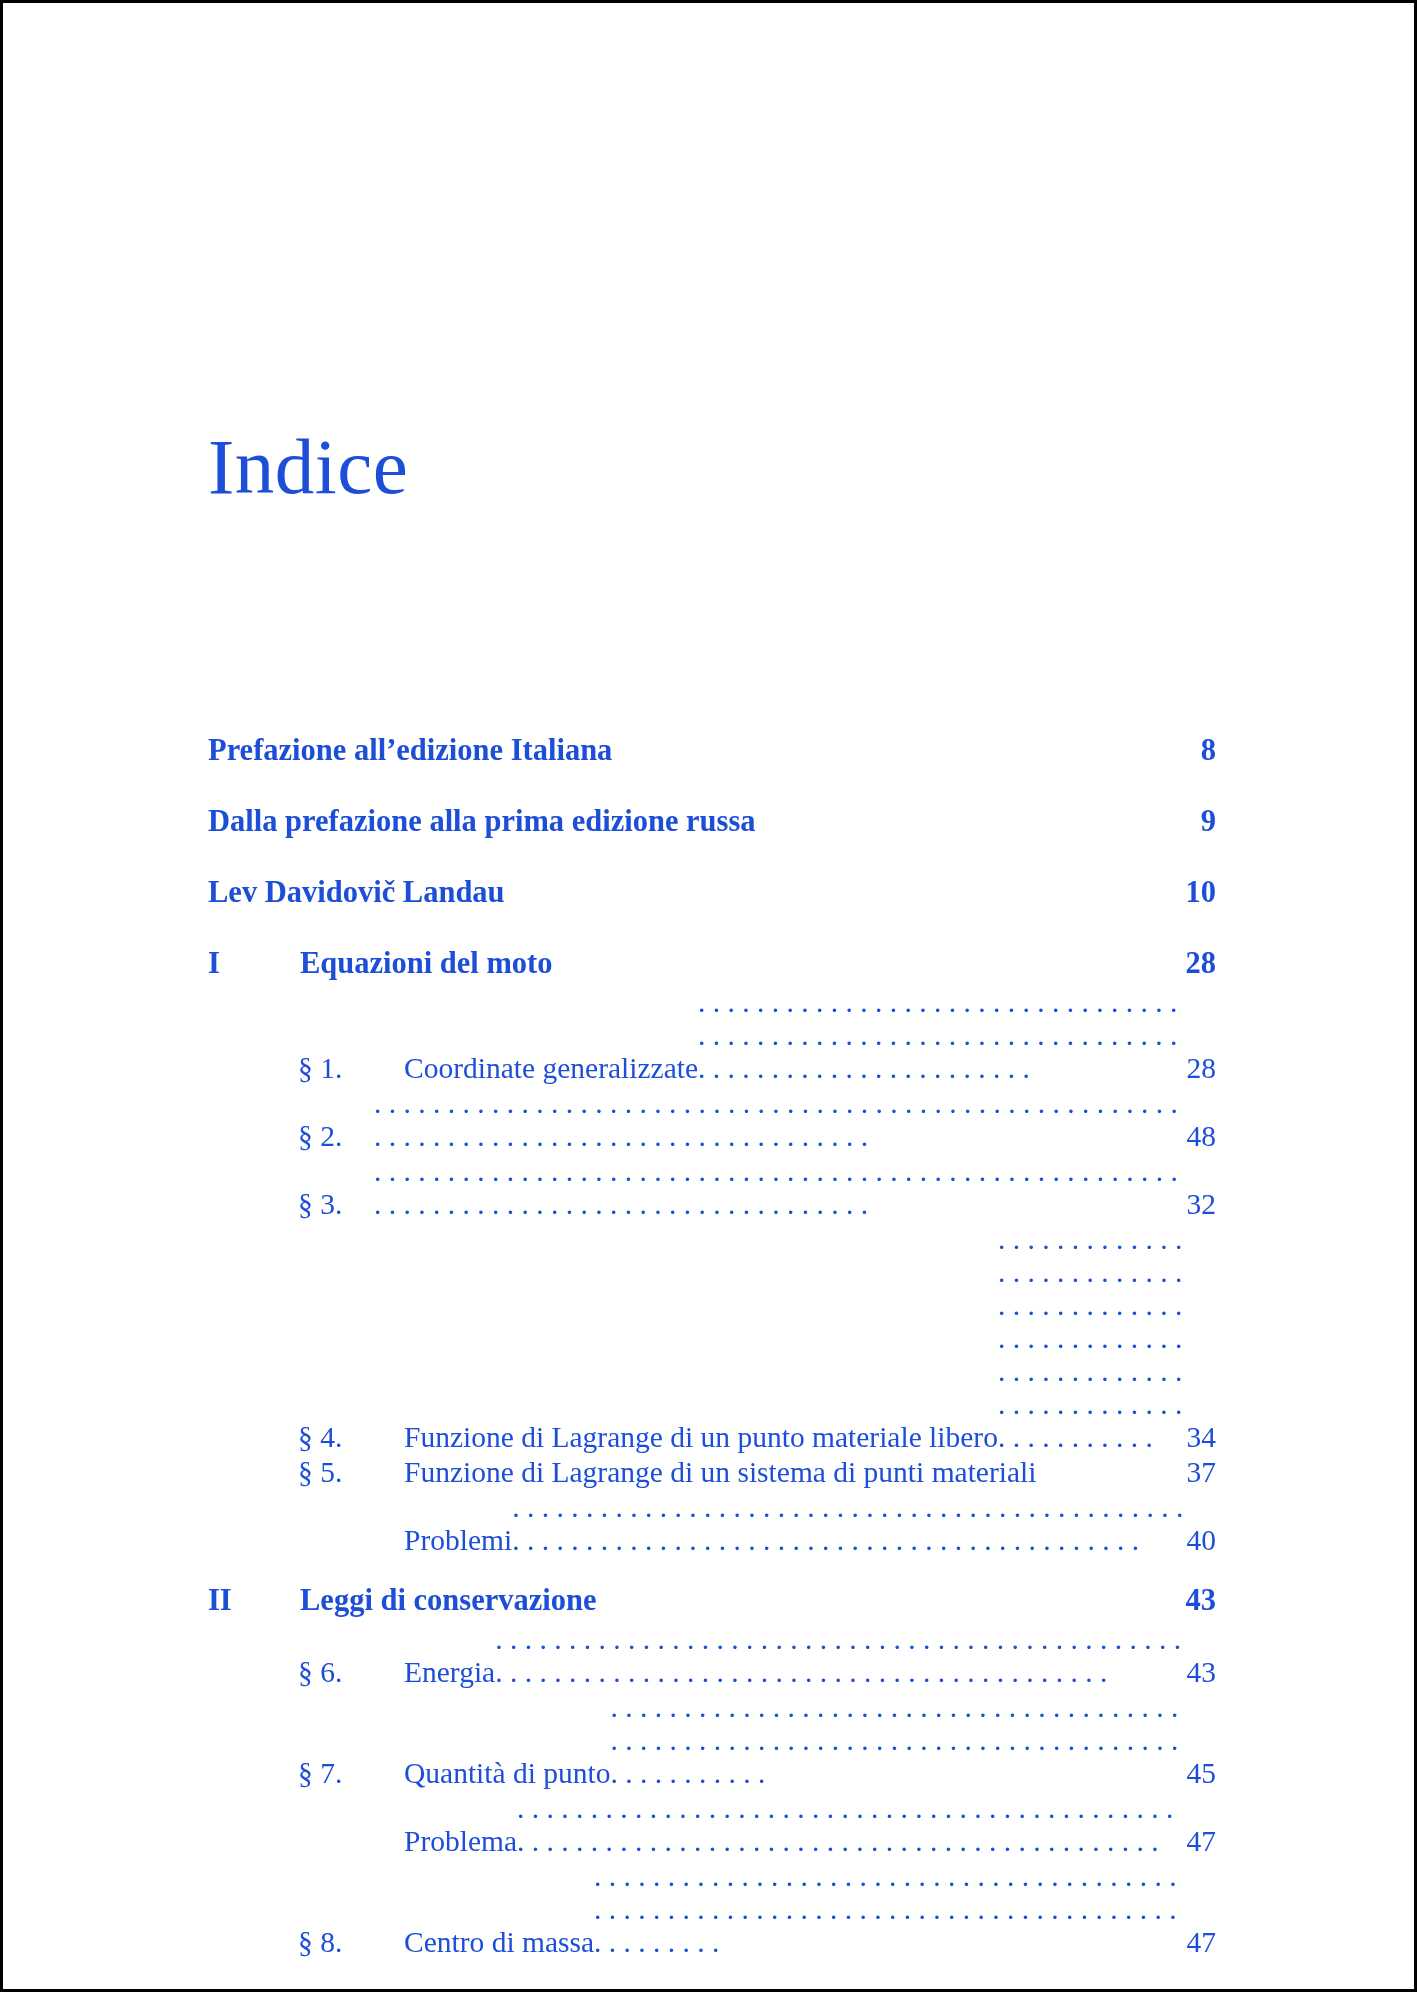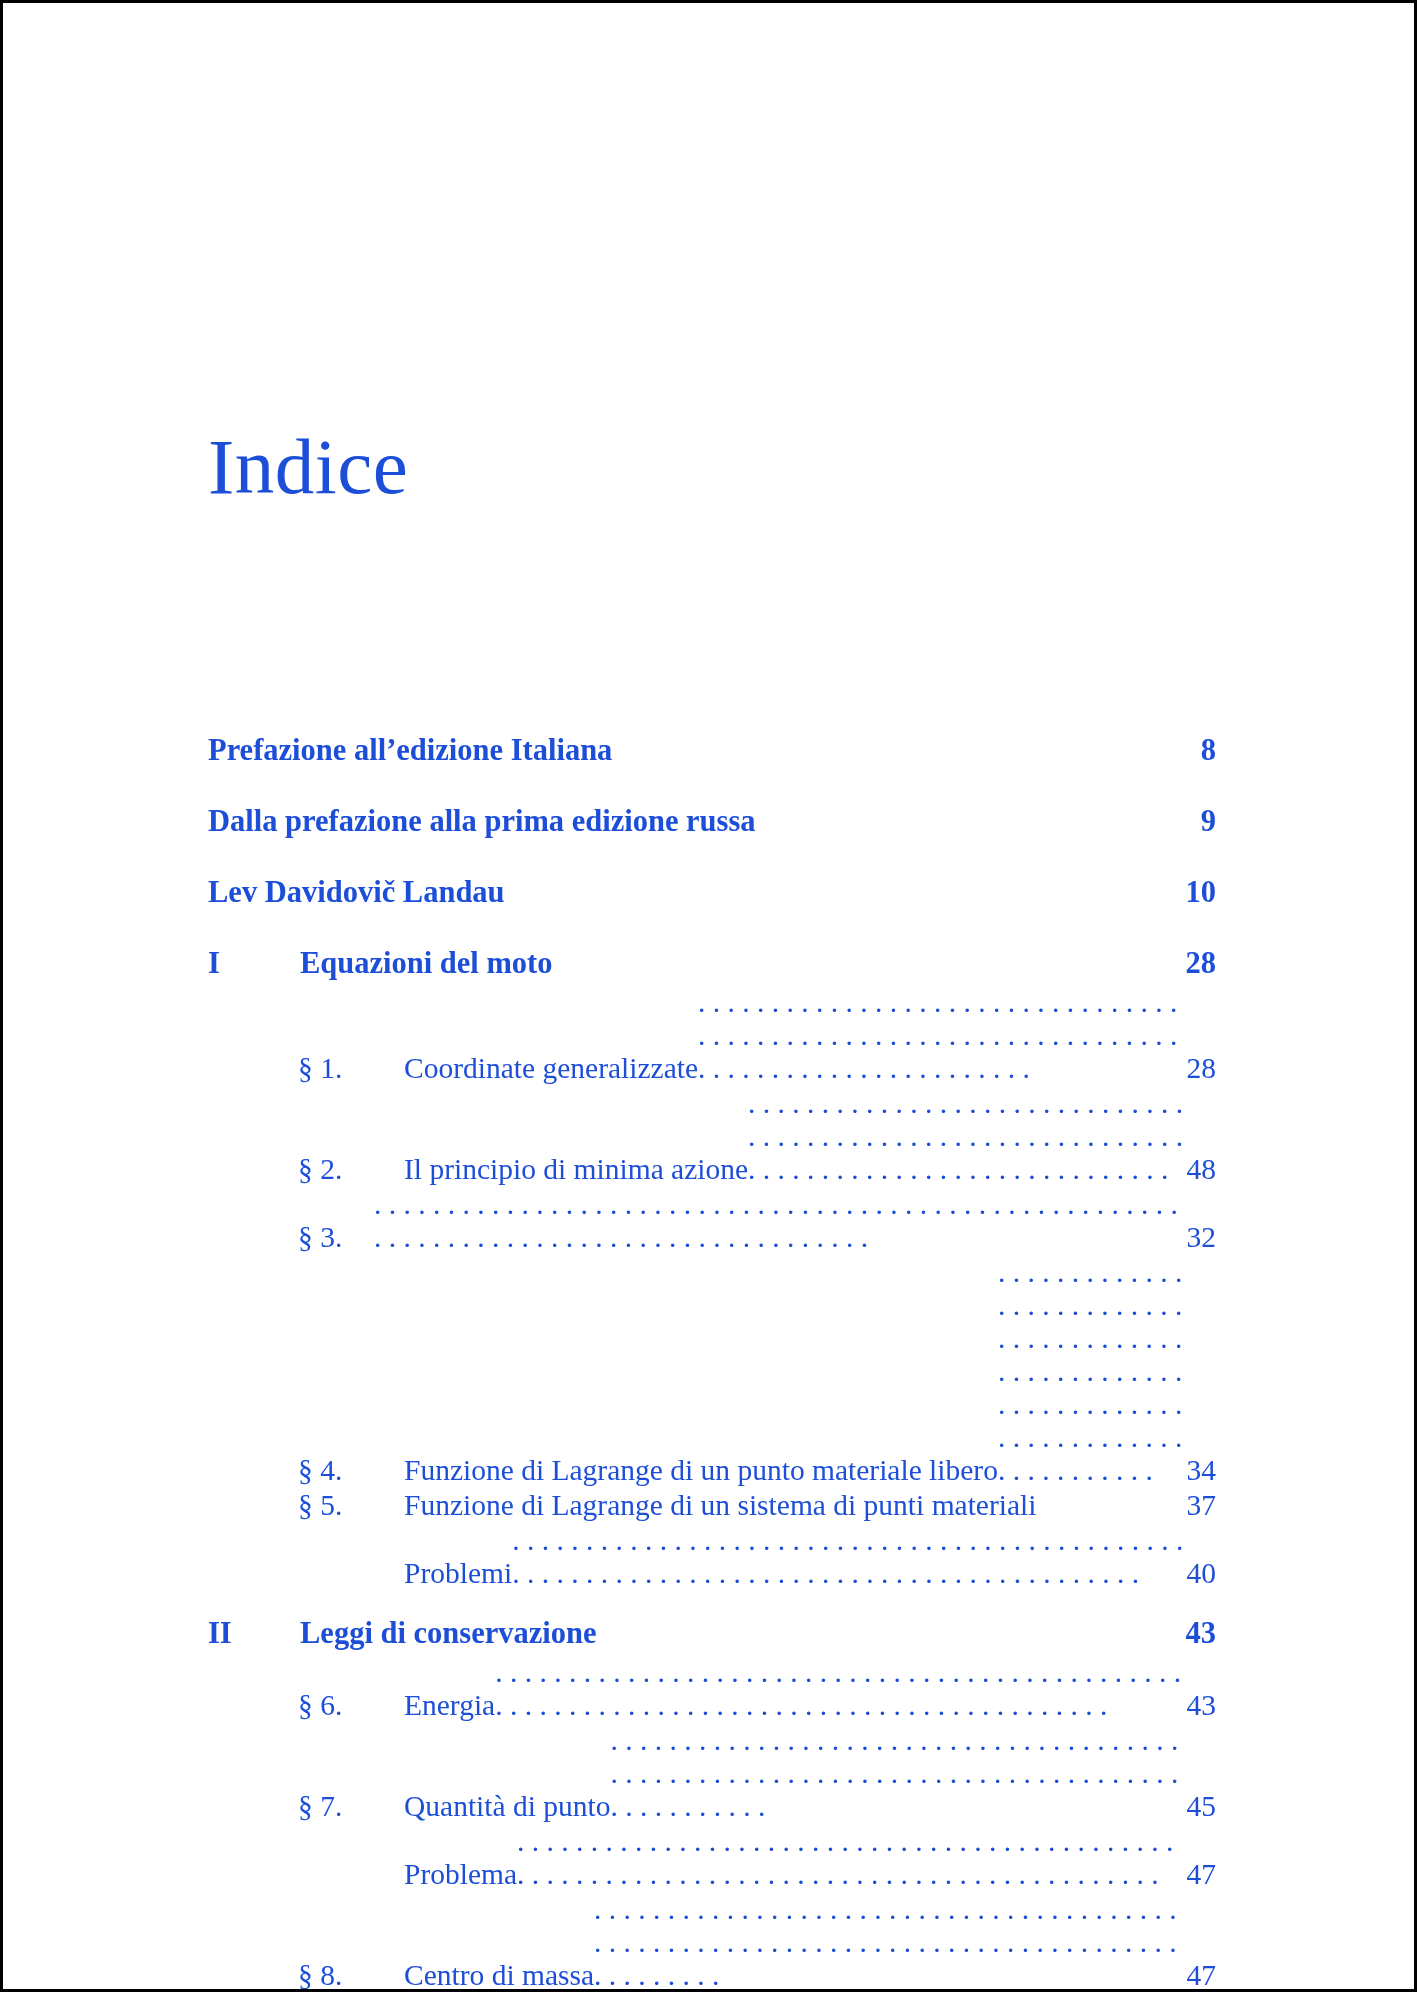--- a/index.html
+++ b/index.html
@@ -154,7 +154,6 @@
           <div class="section-row">
             <span class="sec-num">§ 2.</span>
             <span class="sec-body">
-              <span class="sec-title">Il principio di minima azione</span>
               <span class="leader">. . . . . . . . . . . . . . . . . . . . . . . . . . . . . . . . . . . . . . . . . . . . . . . . . . . . . . . . . . . . . . . . . . . . . . . . . . . . . . . . . . . . . . . . . </span>
               <span class="pageno">48</span>
             </span>

